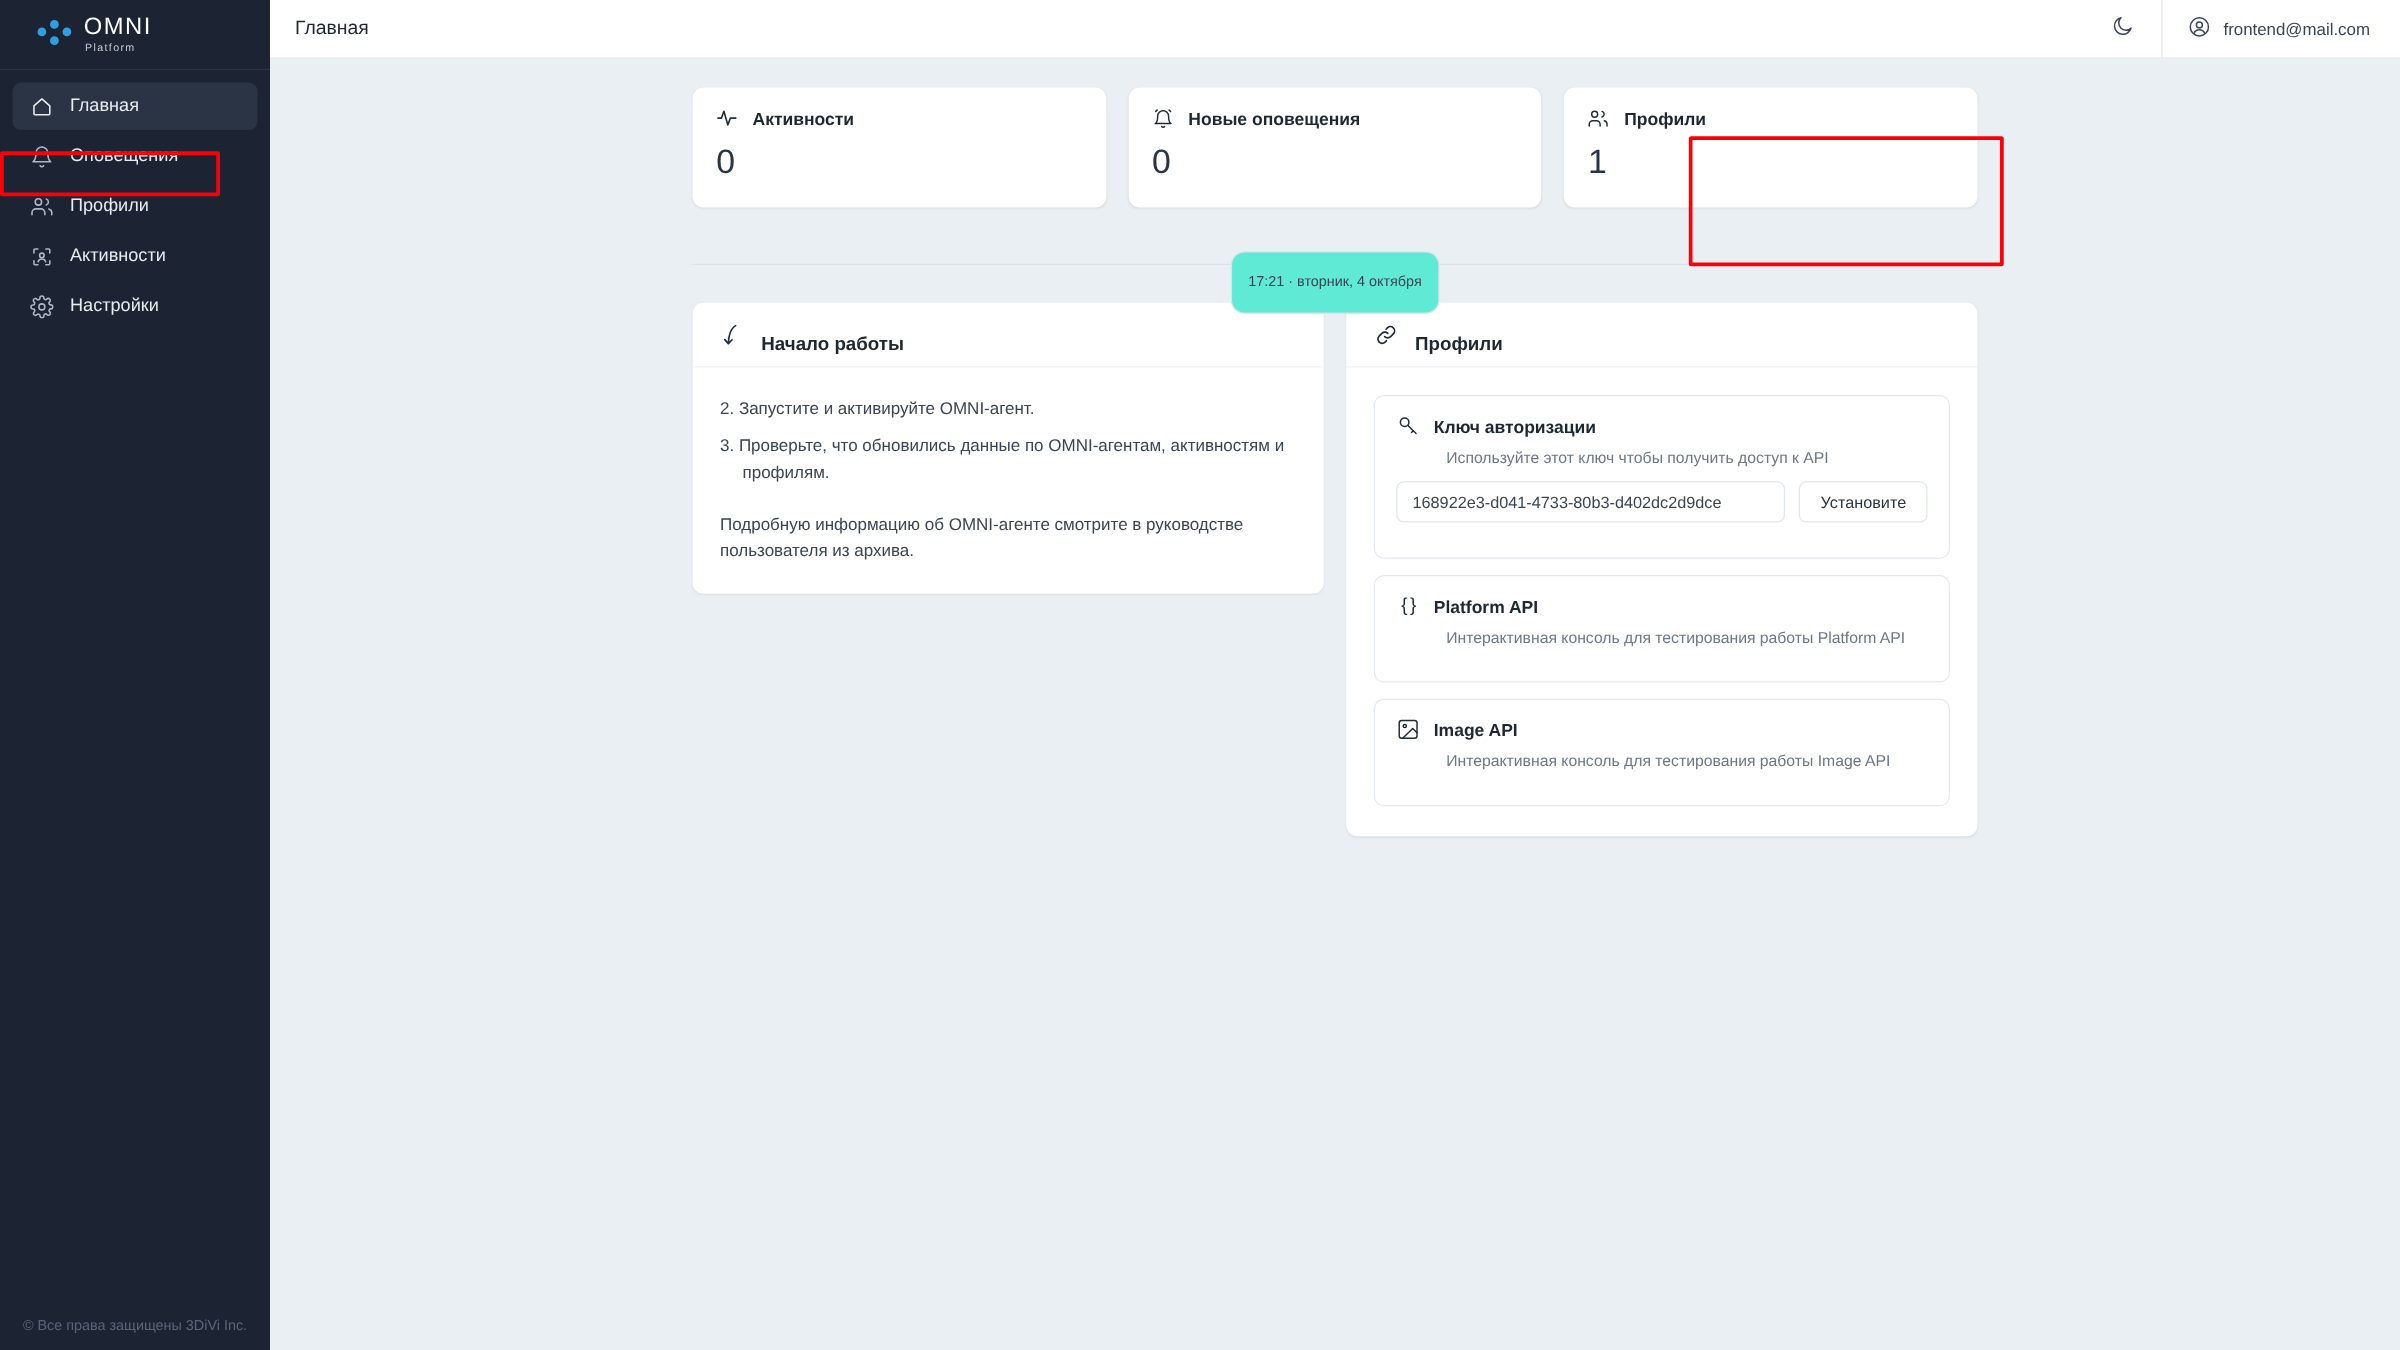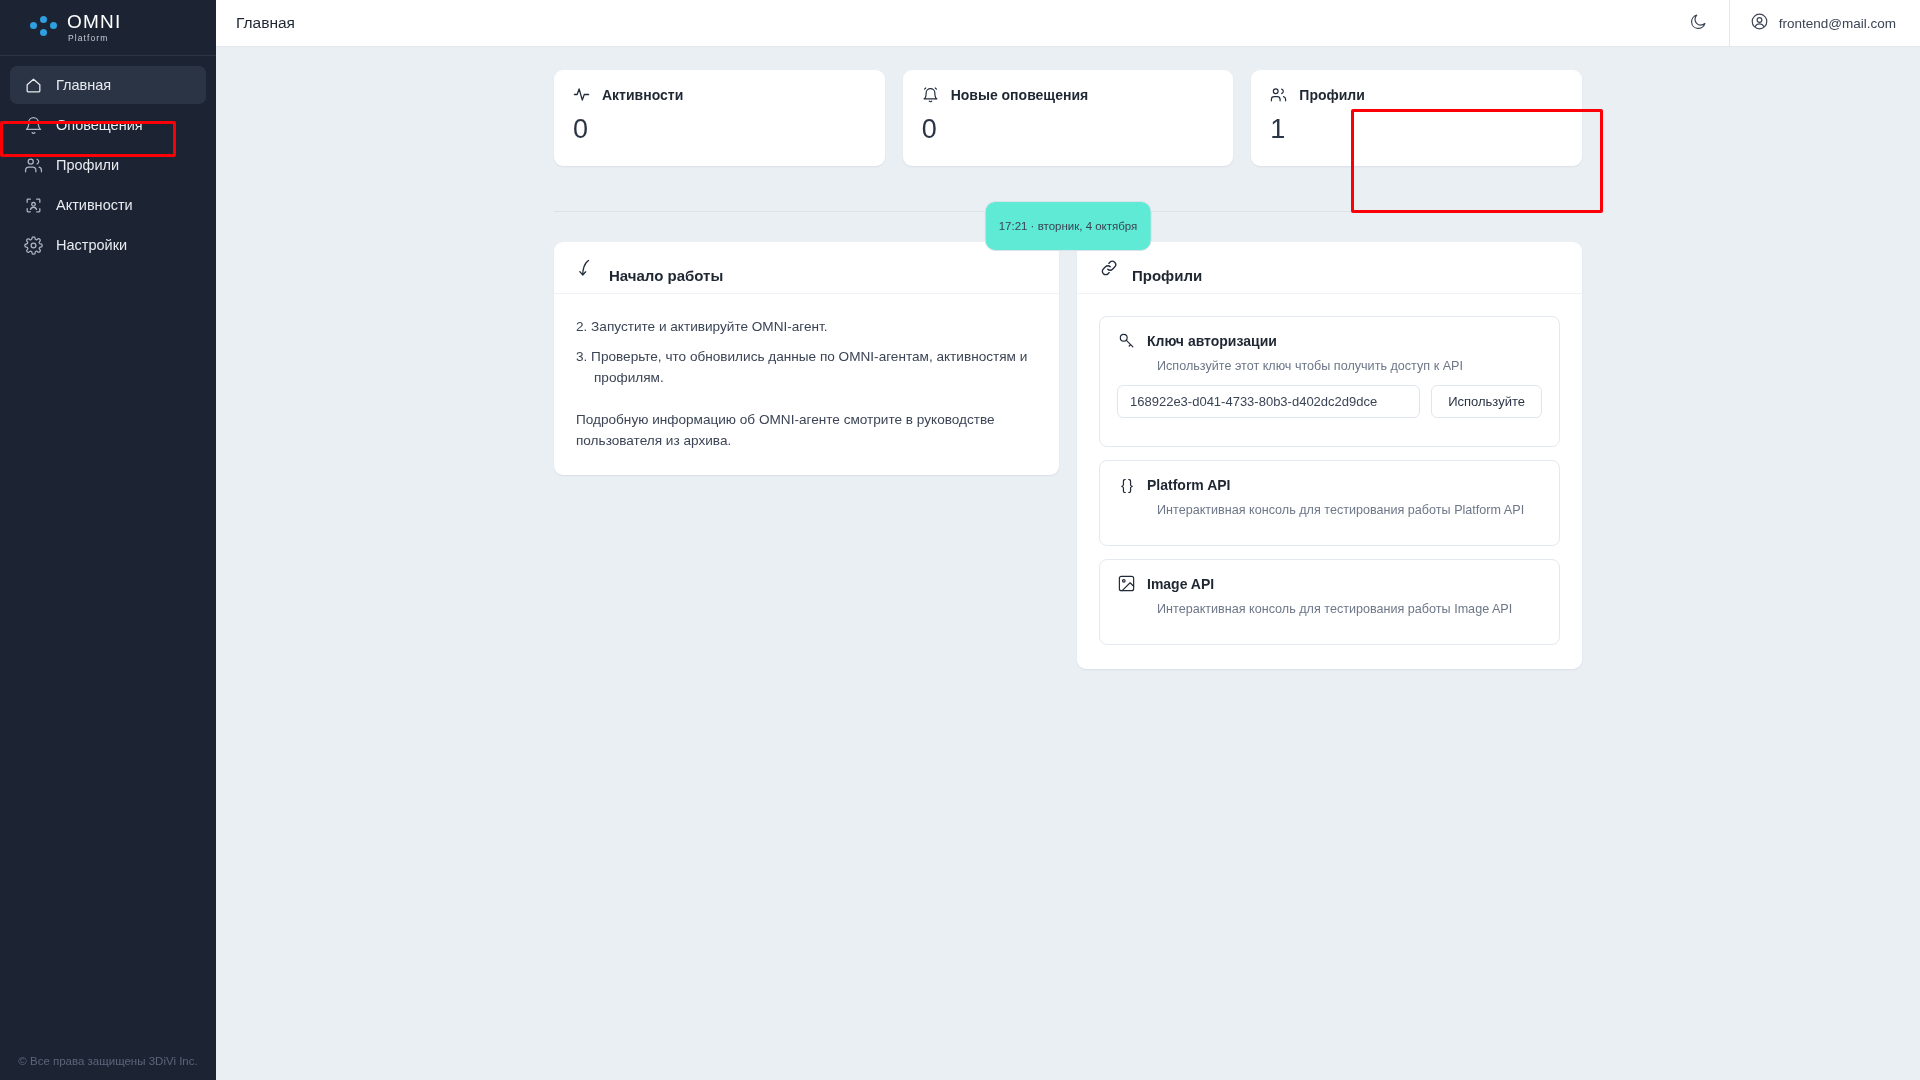--- a/index.html
+++ b/index.html
@@ -396,7 +396,7 @@
                 <div class="res-desc">Используйте этот ключ чтобы получить доступ к API</div>
                 <div class="key-row">
                   <input class="key-input" type="text" readonly="" value="168922e3-d041-4733-80b3-d402dc2d9dce" style="">
-                  <button class="copy-btn">Используйте</button>
+                  <button class="copy-btn">Установите</button>
                 </div>
               </div>
 

